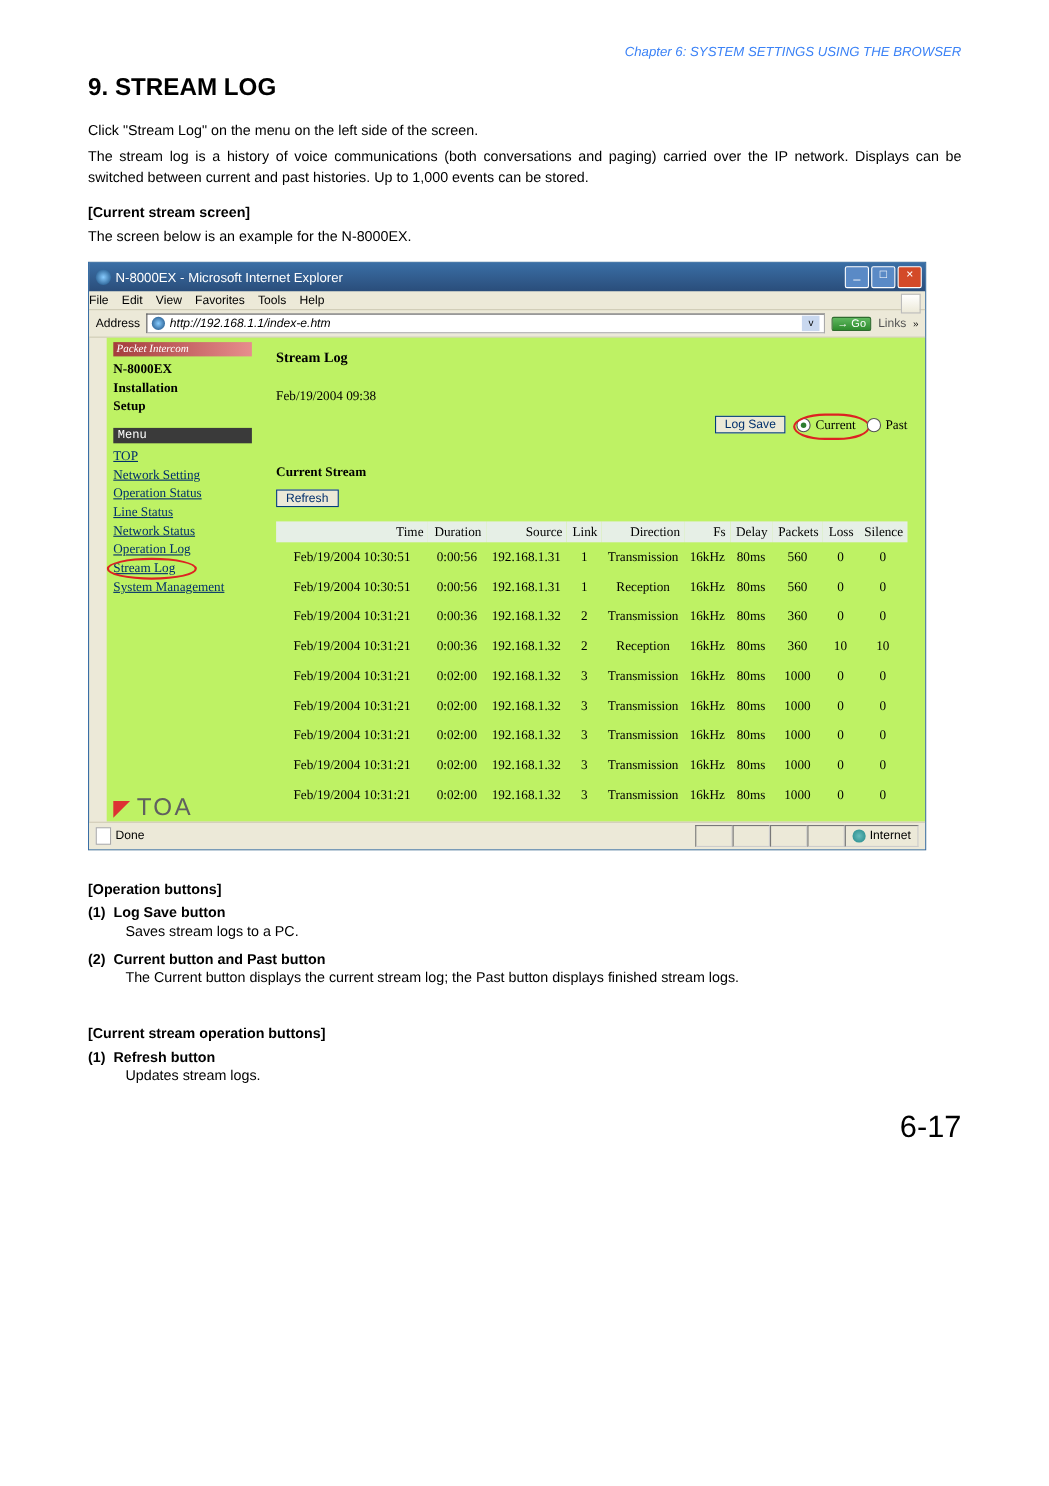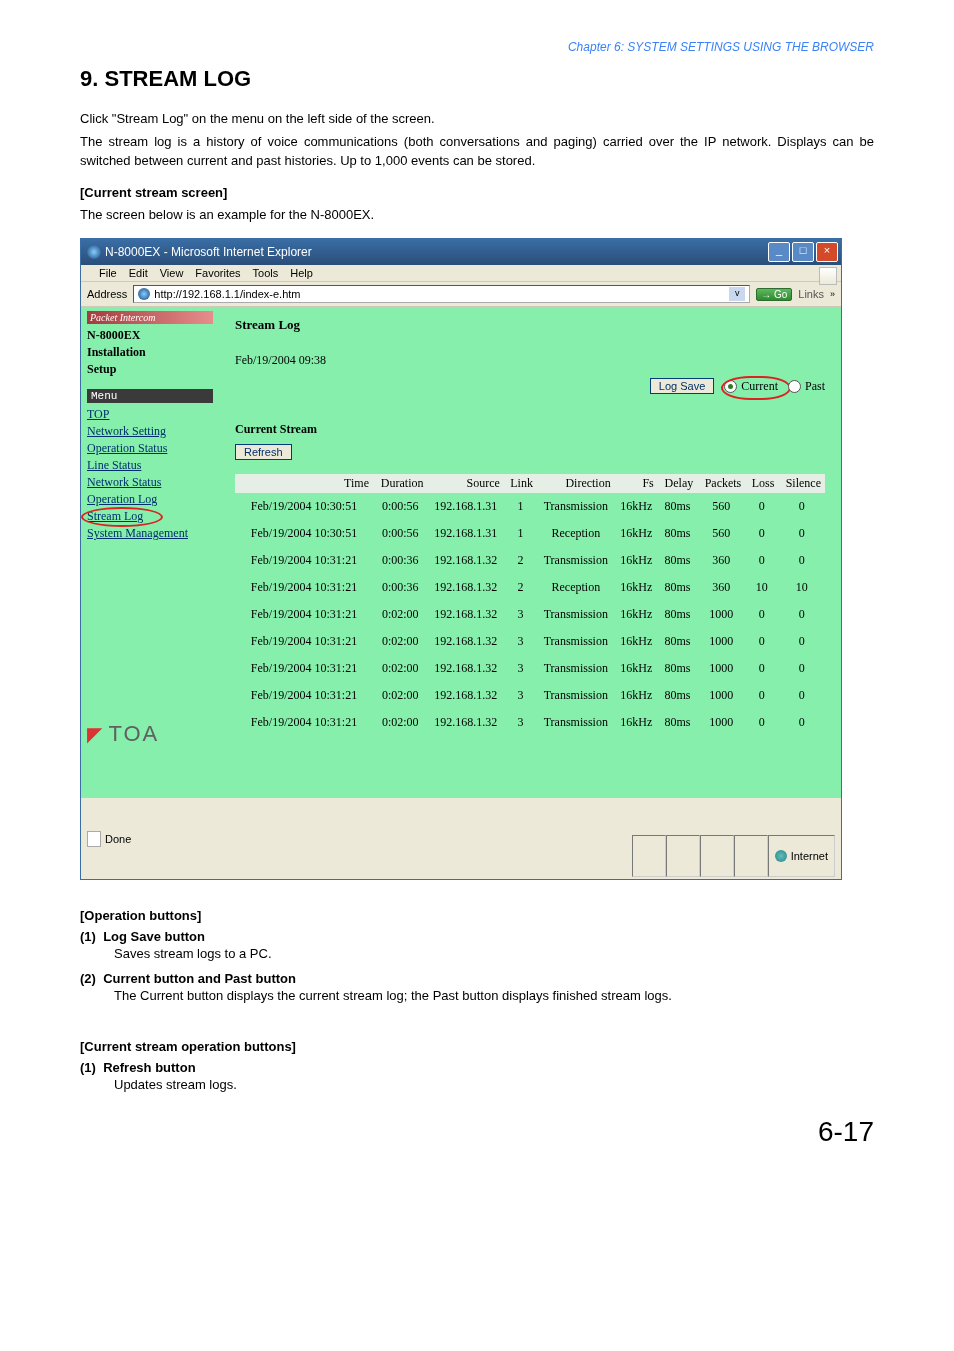--- a/index.html
+++ b/index.html
@@ -84,7 +84,7 @@
     background: #ece9d8;
     display: flex;
     align-items: center;
-    padding: 2px 18px;
+    padding: 2px 0;
     gap: 12px;
     border-bottom: 1px solid #cfcab5;
     position: relative;

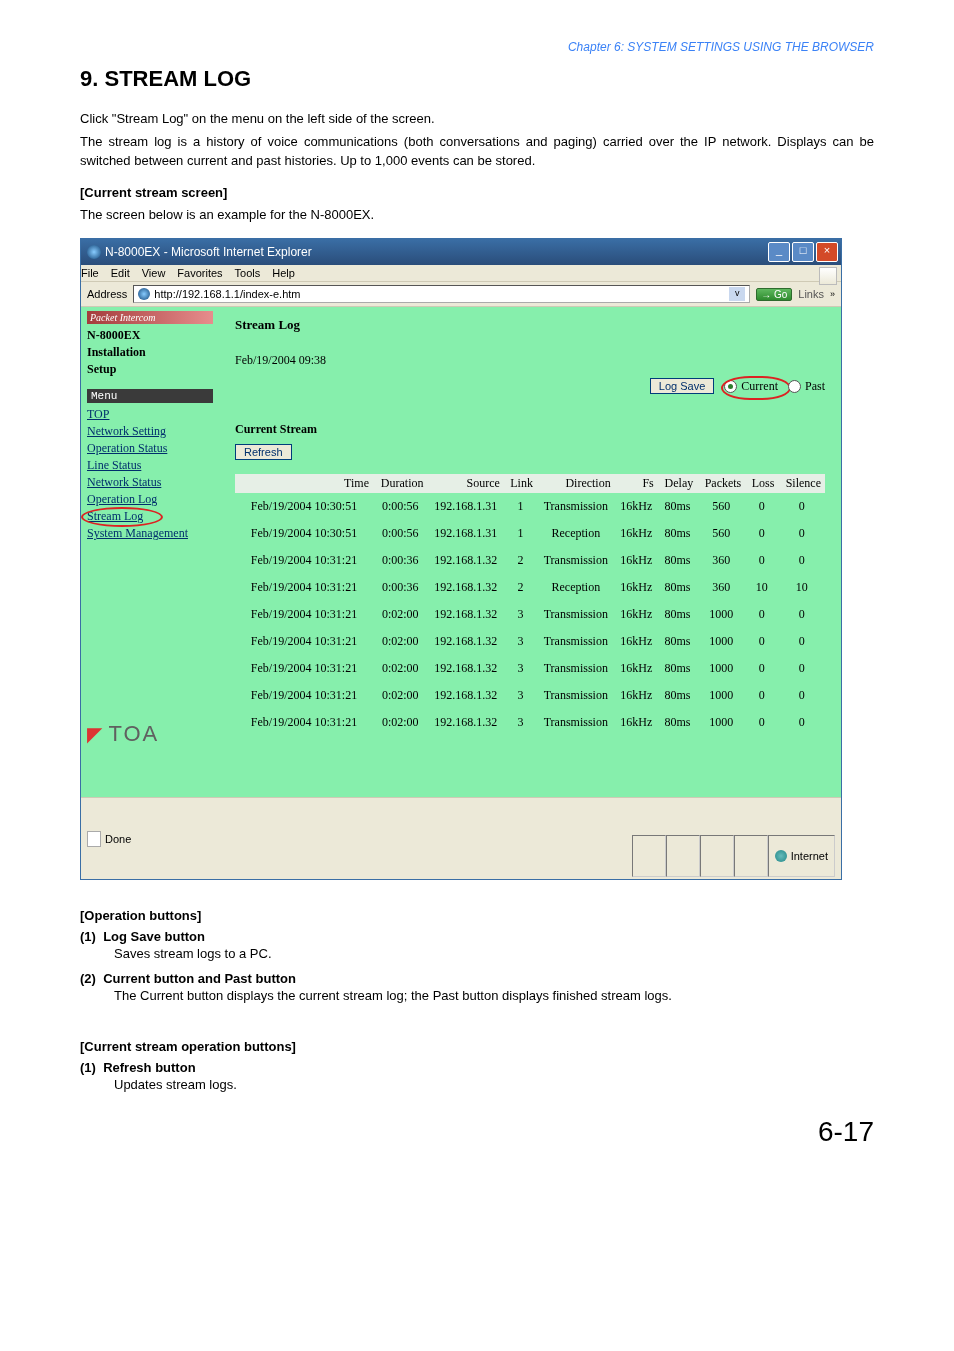--- a/index.html
+++ b/index.html
@@ -301,7 +301,7 @@
       <span>Address</span>
       <div class="addr-input">
         <span class="ie-icon" style="width:12px;height:12px;"></span>
-        <span style="flex:1;">http://192.168.1.1/index-e.htm</span>
+        <span style="flex:1;font-style:italic;">http://192.168.1.1/index-e.htm</span>
         <span class="addr-drop">v</span>
       </div>
       <span class="go-btn">→ <span>Go</span></span>

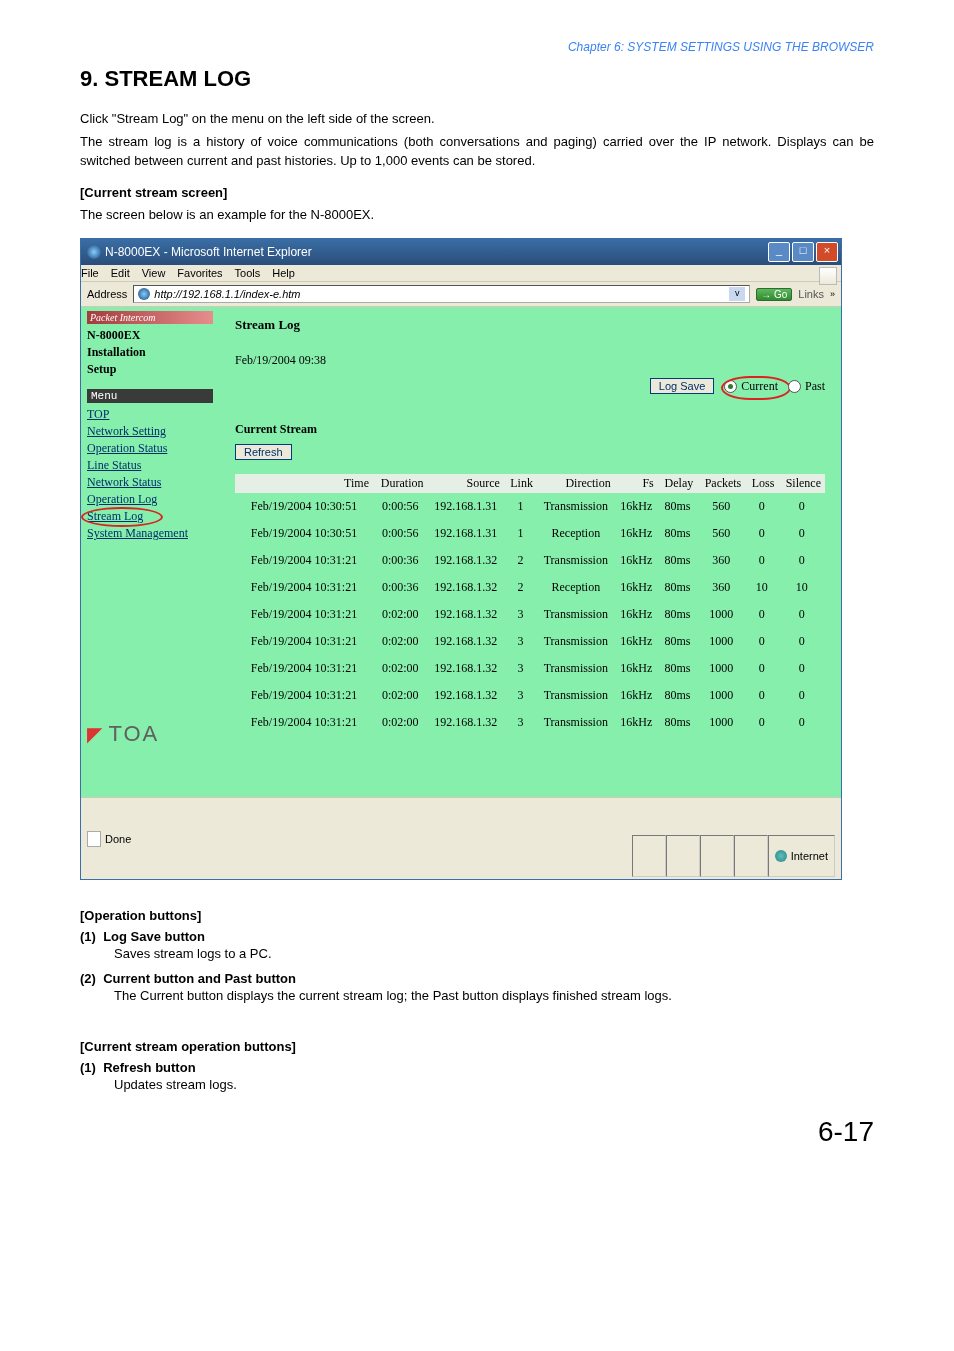--- a/index.html
+++ b/index.html
@@ -124,10 +124,11 @@
     font-size: 10px;
   }
   .content-area {
-    background: #86efac;
-    display: flex;
-    height: 490px;
+    background: #bef264;
+    display: flex;
+    height: 440px;
     overflow: hidden;
+    margin-left: 16px;
   }
   .sidebar {
     width: 126px;

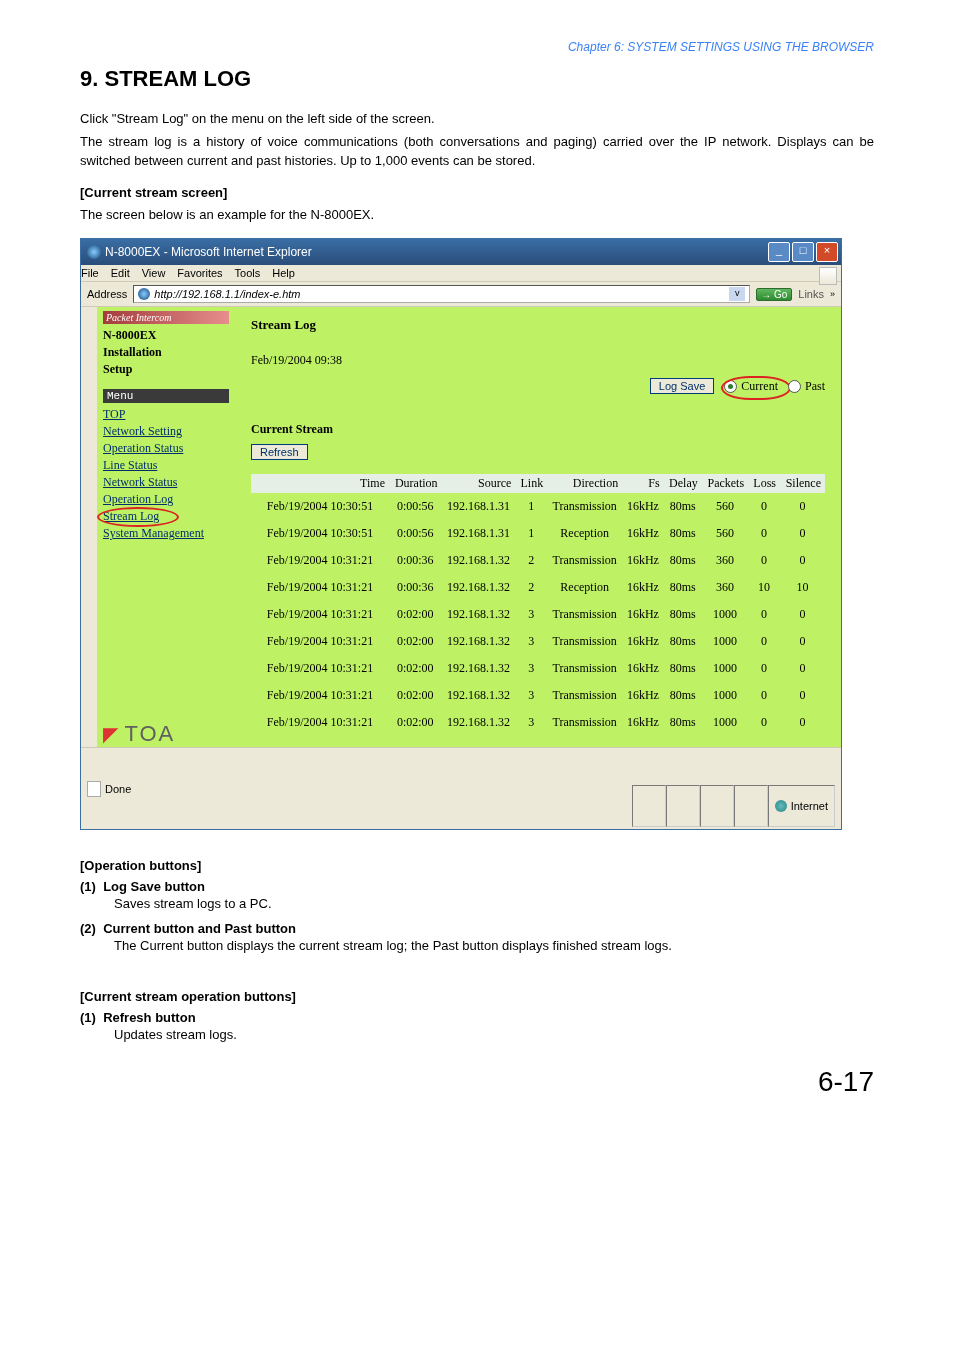--- a/index.html
+++ b/index.html
@@ -250,12 +250,11 @@
   .statusbar .sb-left { flex: 1; display: flex; align-items: center; gap: 4px; }
   .statusbar .sb-seg {
     border: 1px inset #ccc;
-    padding: 12px 6px;
+    padding: 1px 6px;
     height: 16px;
     display: flex;
     align-items: center;
     gap: 4px;
-    margin-top: 35px;
   }
   .tiny-icon { width: 12px; height: 12px; background: radial-gradient(#6bb,#288); border-radius: 50%; }
   .page-icon { width: 12px; height: 14px; background: #fff; border: 1px solid #aaa; position: relative;}

